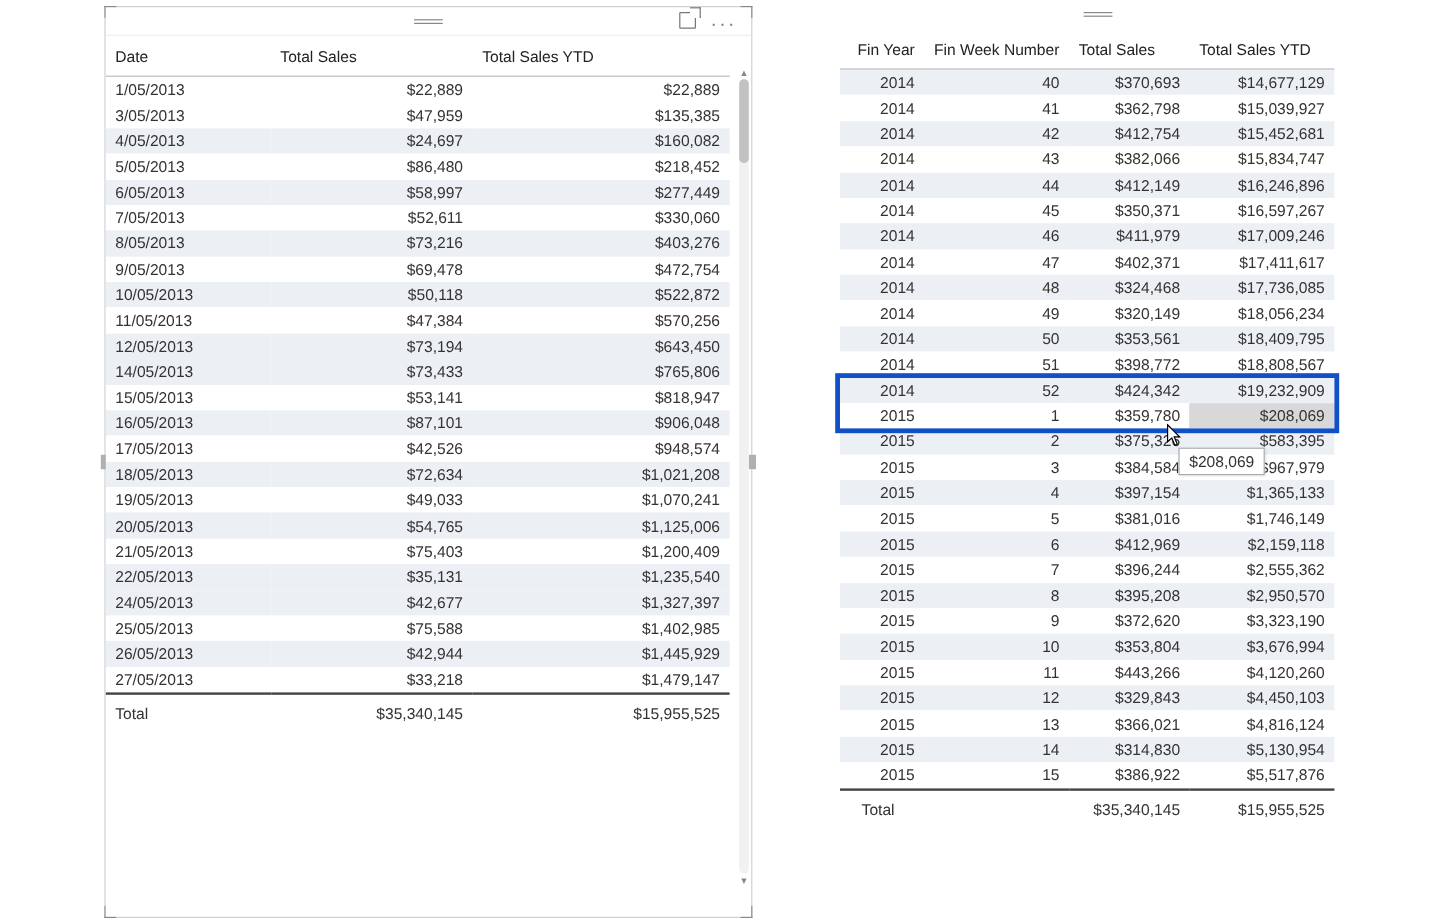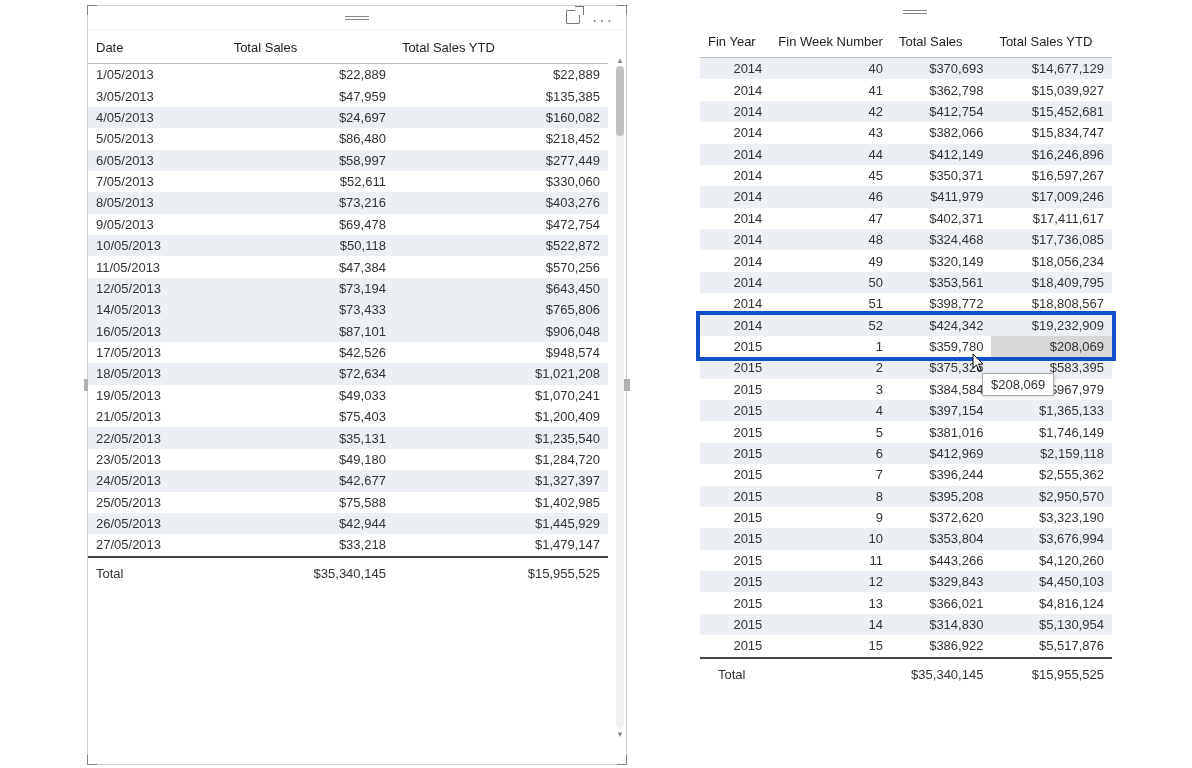--- a/index.html
+++ b/index.html
@@ -125,7 +125,7 @@
   .right table col.c2 { width: 120px; }
   .right table col.c3 { width: 100px; }
   .right table col.c4 { width: 120px; }
-  .right thead th:nth-child(1) { text-align: left; }
+  .right thead th:nth-child(1) { text-align: right; }
   .right thead th:nth-child(2),
   .right thead th:nth-child(3),
   .right thead th:nth-child(4) { text-align: left; }

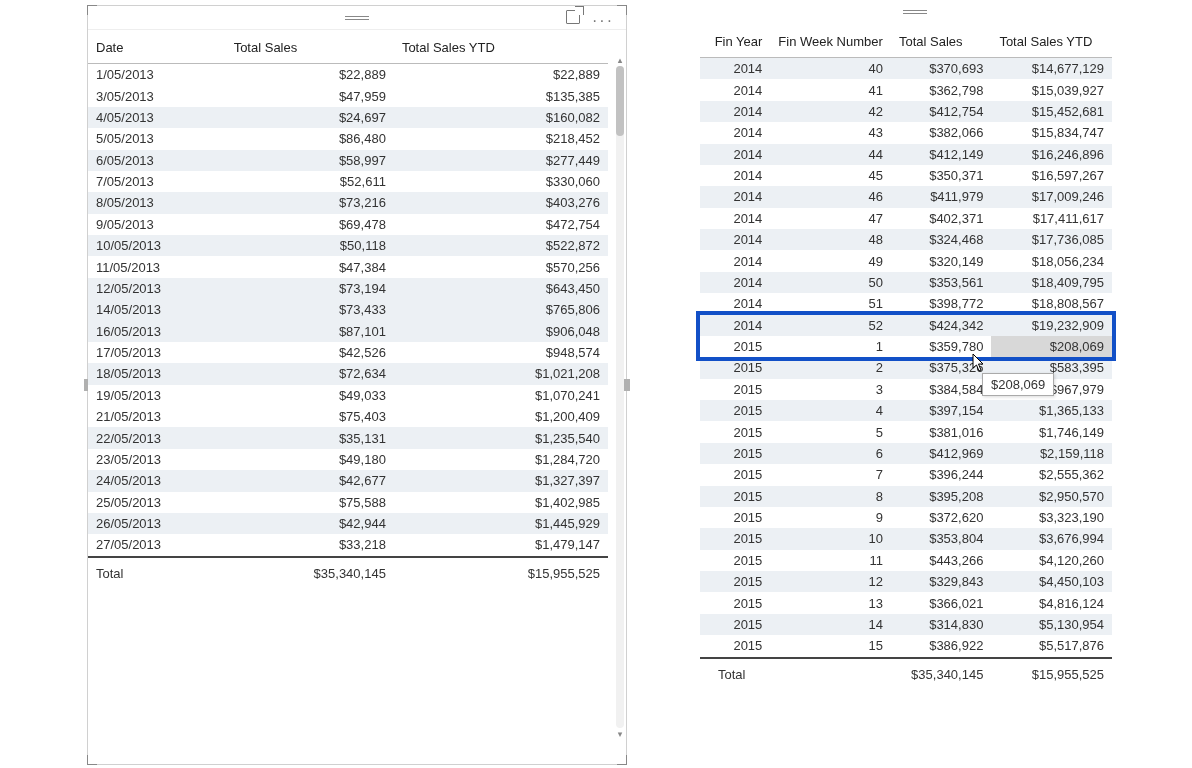--- a/index.html
+++ b/index.html
@@ -306,6 +306,11 @@
             <td class="num">$73,433</td>
             <td class="num">$765,806</td>
           </tr>
+          <tr class="odd">
+            <td>15/05/2013</td>
+            <td class="num">$53,141</td>
+            <td class="num">$818,947</td>
+          </tr>
           <tr class="even">
             <td>16/05/2013</td>
             <td class="num">$87,101</td>

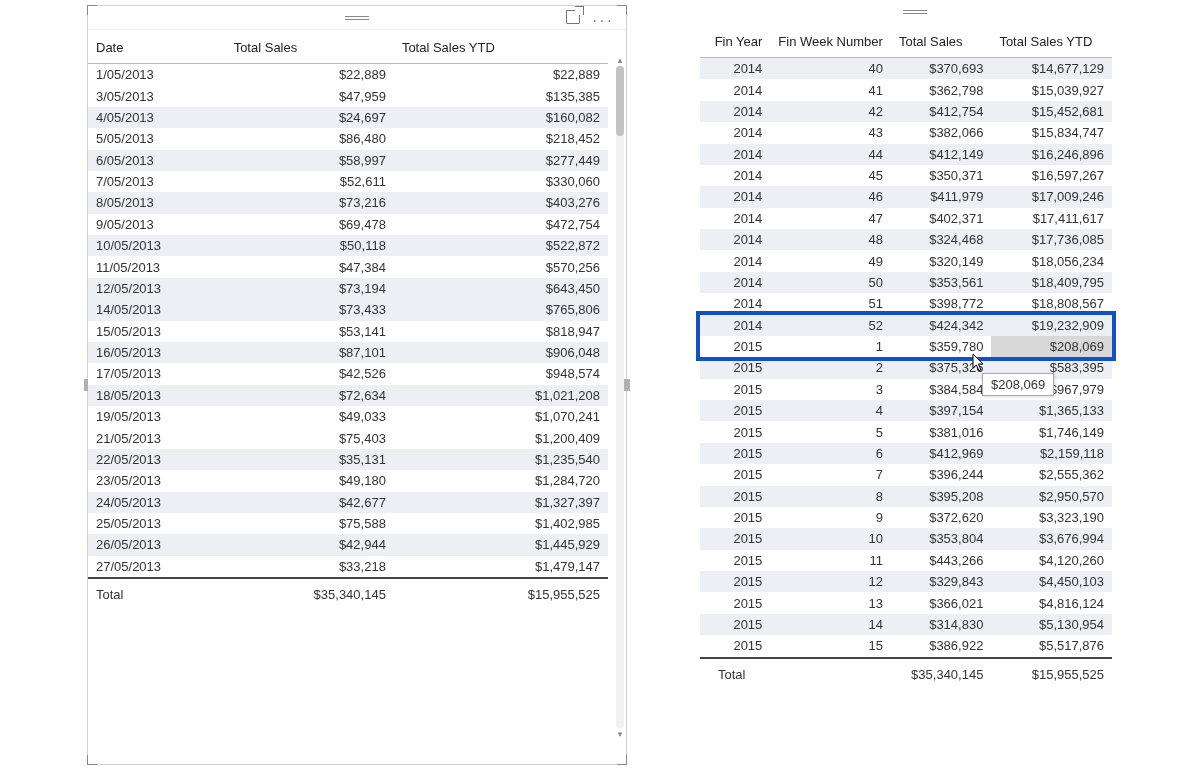--- a/index.html
+++ b/index.html
@@ -331,6 +331,11 @@
             <td class="num">$49,033</td>
             <td class="num">$1,070,241</td>
           </tr>
+          <tr class="even">
+            <td>20/05/2013</td>
+            <td class="num">$54,765</td>
+            <td class="num">$1,125,006</td>
+          </tr>
           <tr class="odd">
             <td>21/05/2013</td>
             <td class="num">$75,403</td>

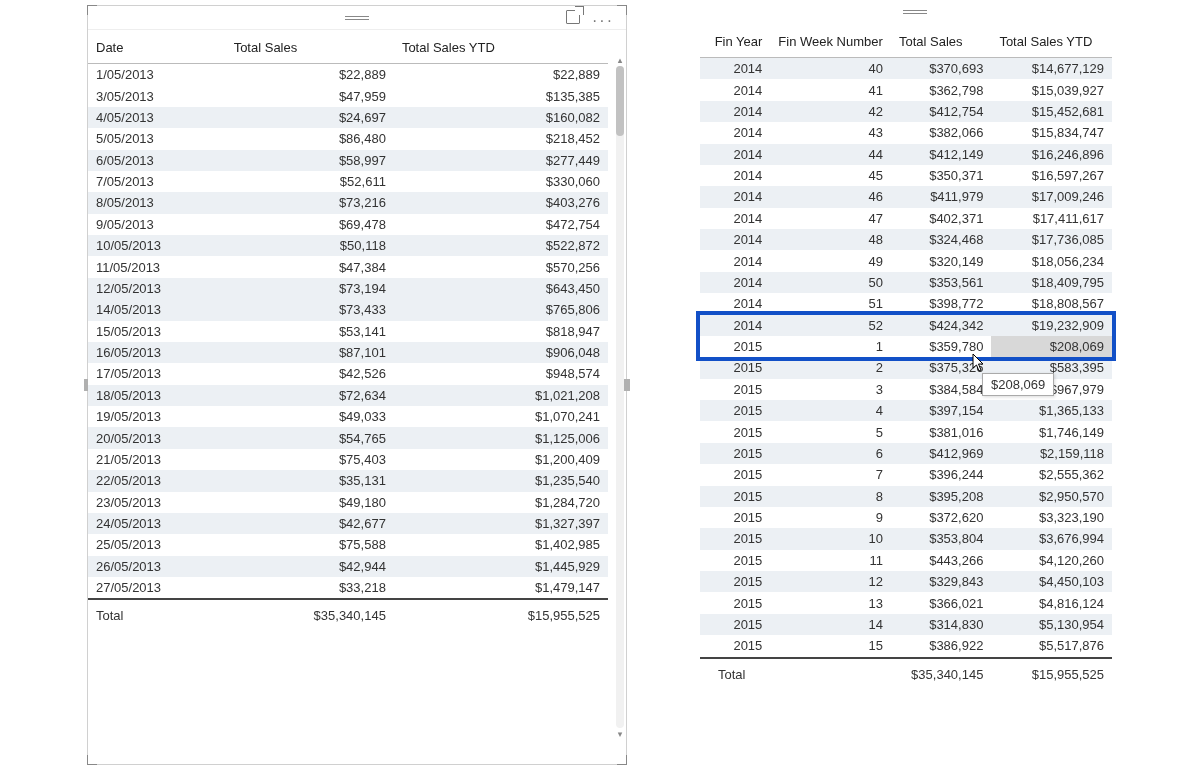--- a/index.html
+++ b/index.html
@@ -346,11 +346,6 @@
             <td class="num">$35,131</td>
             <td class="num">$1,235,540</td>
           </tr>
-          <tr class="odd">
-            <td>23/05/2013</td>
-            <td class="num">$49,180</td>
-            <td class="num">$1,284,720</td>
-          </tr>
           <tr class="even">
             <td>24/05/2013</td>
             <td class="num">$42,677</td>

